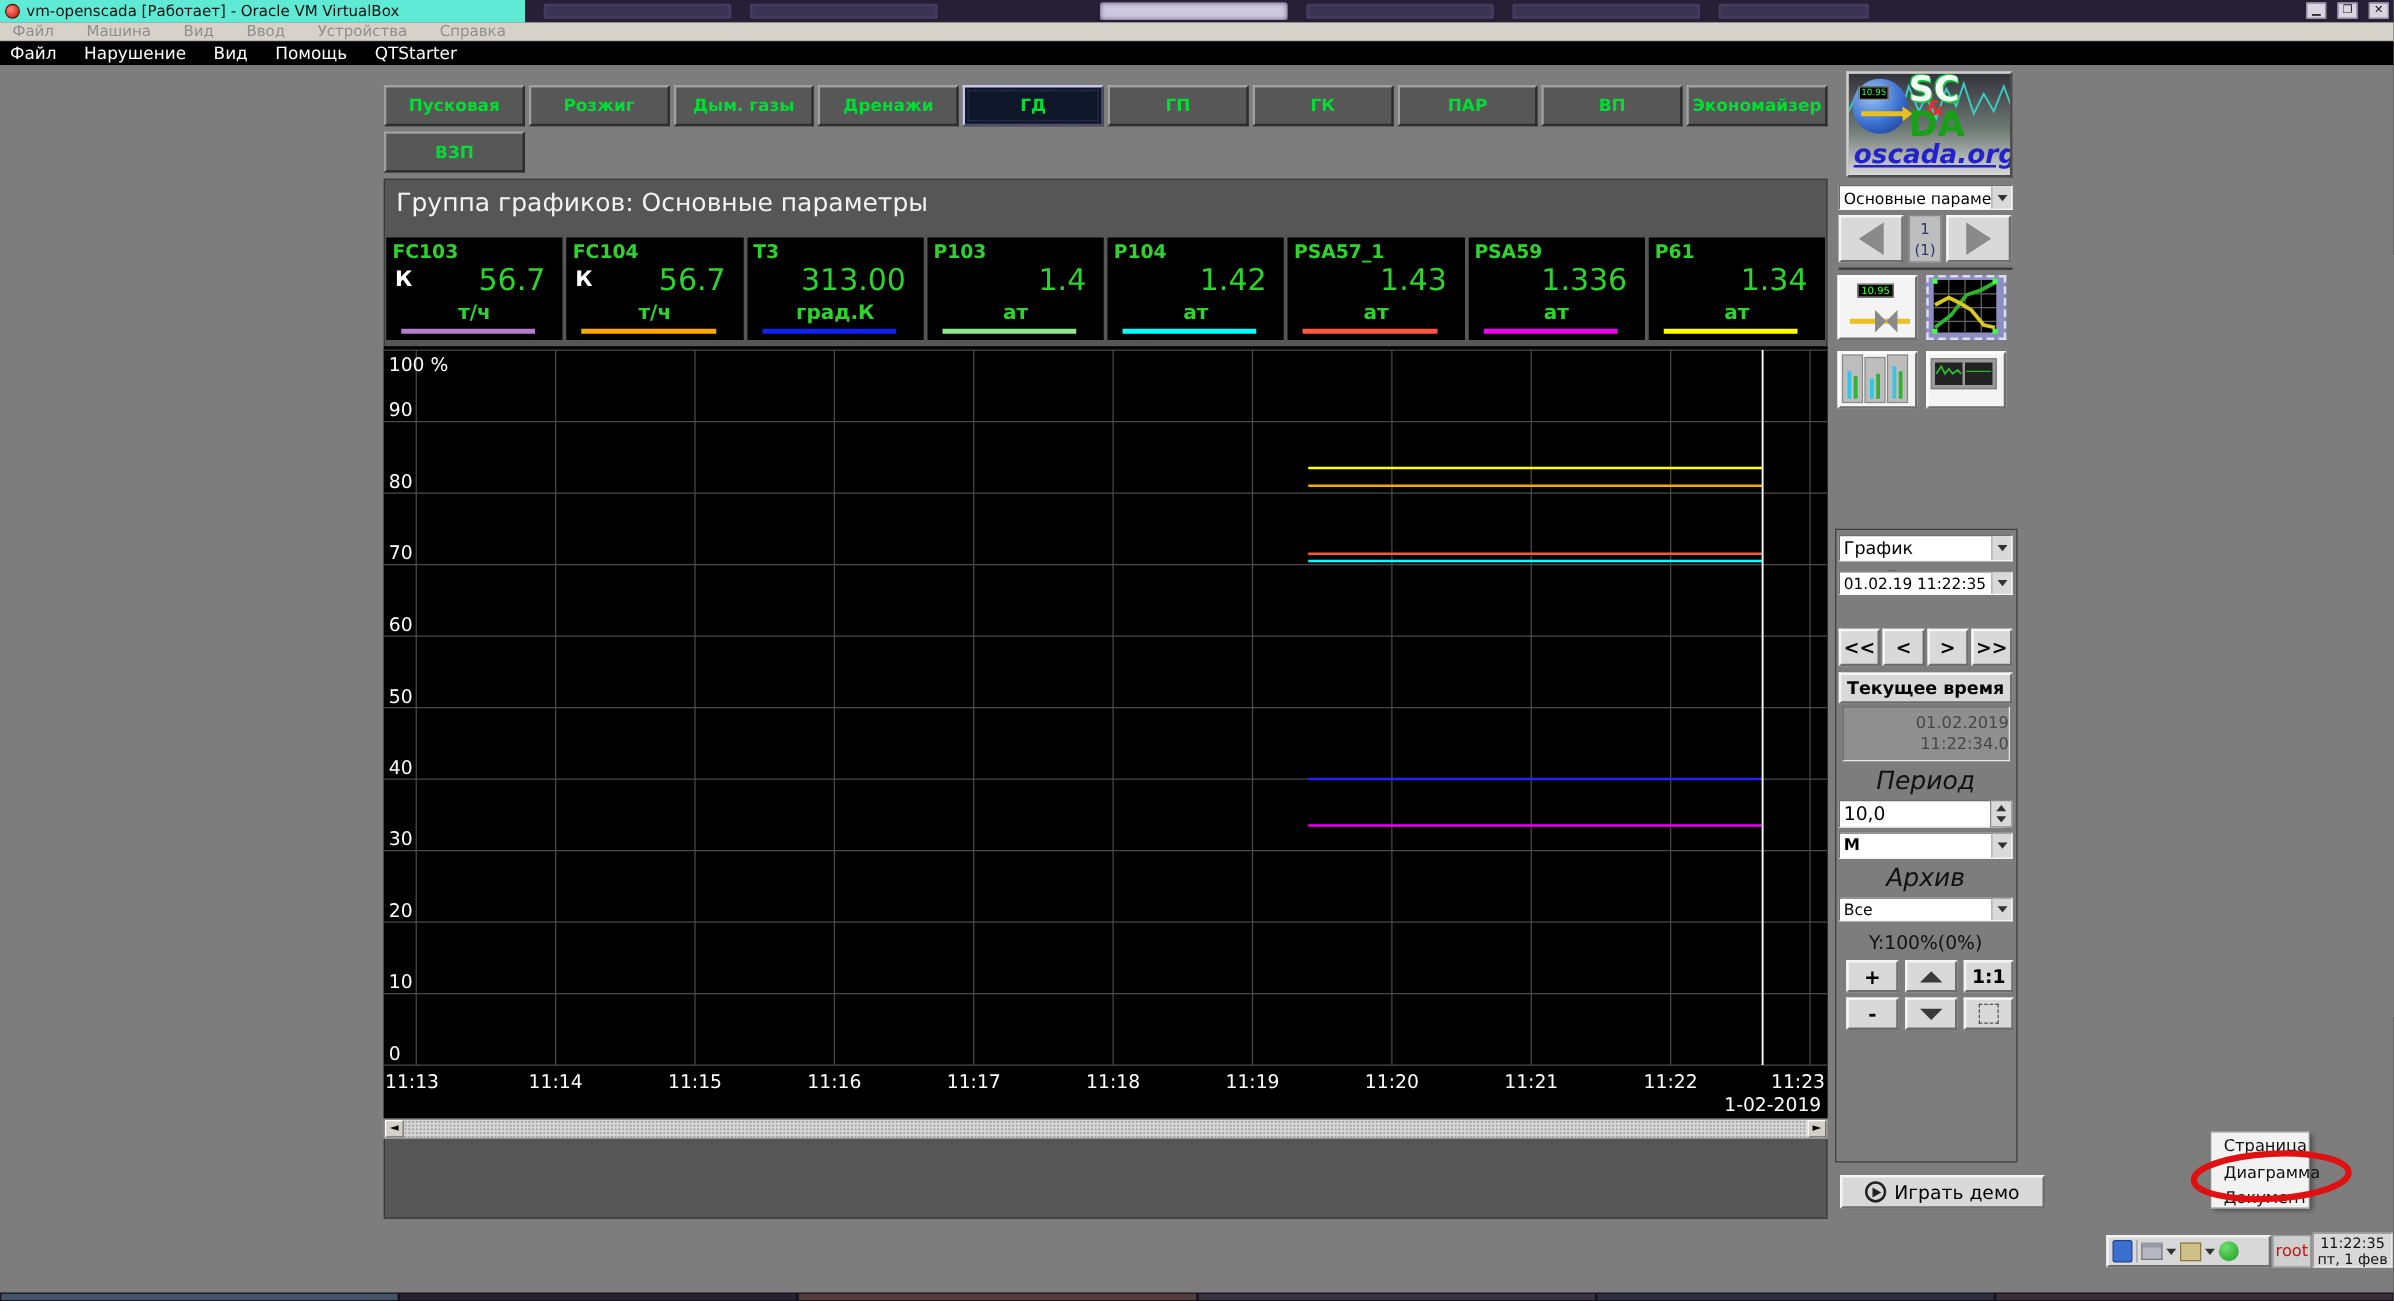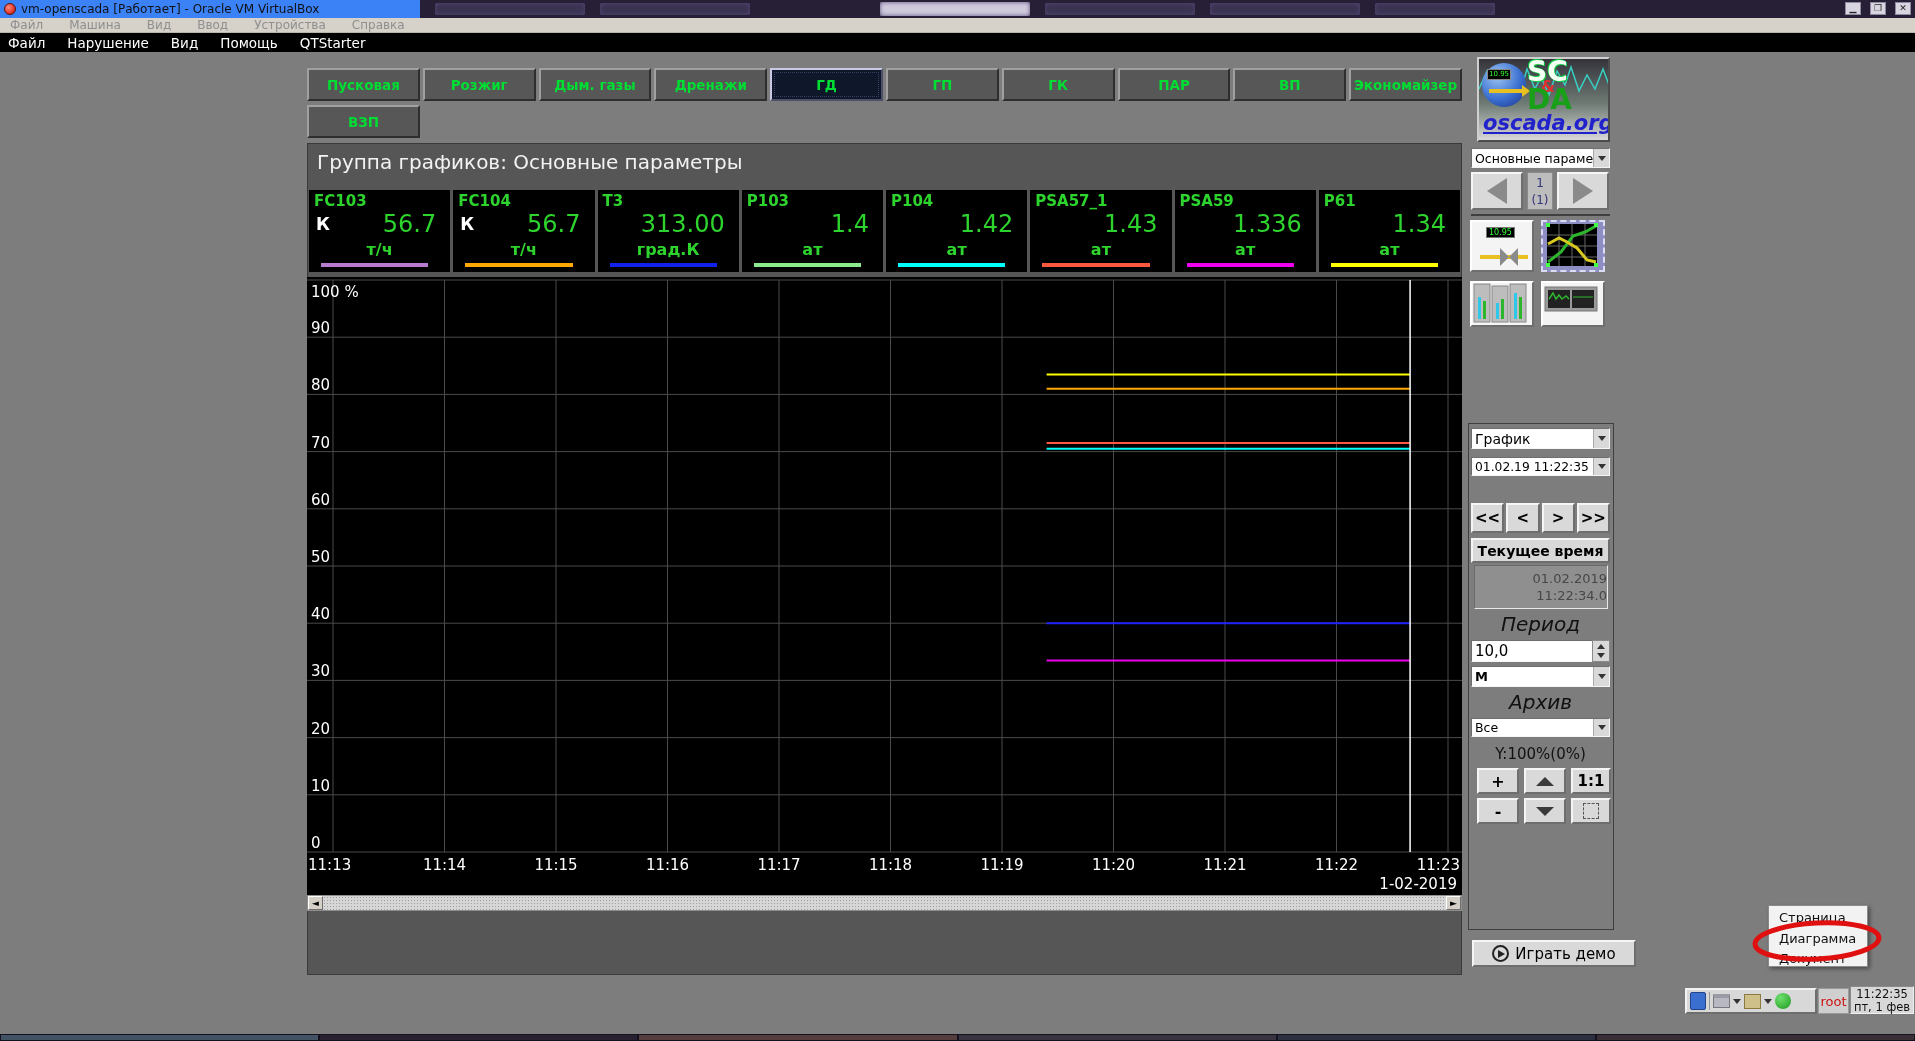--- a/index.html
+++ b/index.html
@@ -9,7 +9,7 @@
 
   
   #host-bar{left:0;top:0;width:1915px;height:18px;background:#271f35;display:flex;align-items:center;}
-  #host-task{left:0;top:0;width:420px;height:18px;background:#3b82f6;display:flex;align-items:center;gap:5px;padding:0 4px;}
+  #host-task{left:0;top:0;width:420px;height:18px;background:#5eead4;display:flex;align-items:center;gap:5px;padding:0 4px;}
   #host-task .title{font-size:12px;color:#111;white-space:nowrap;}
   .vbox-ico{width:12px;height:12px;border-radius:50%;background:radial-gradient(circle at 35% 35%,#ff8a7a,#e23a2e 60%,#8c1410);border:1px solid #5a0f0a;}
   .blur-pill{height:12px;border-radius:2px;background:#3b3352;box-shadow:inset 0 0 4px #554a78;}

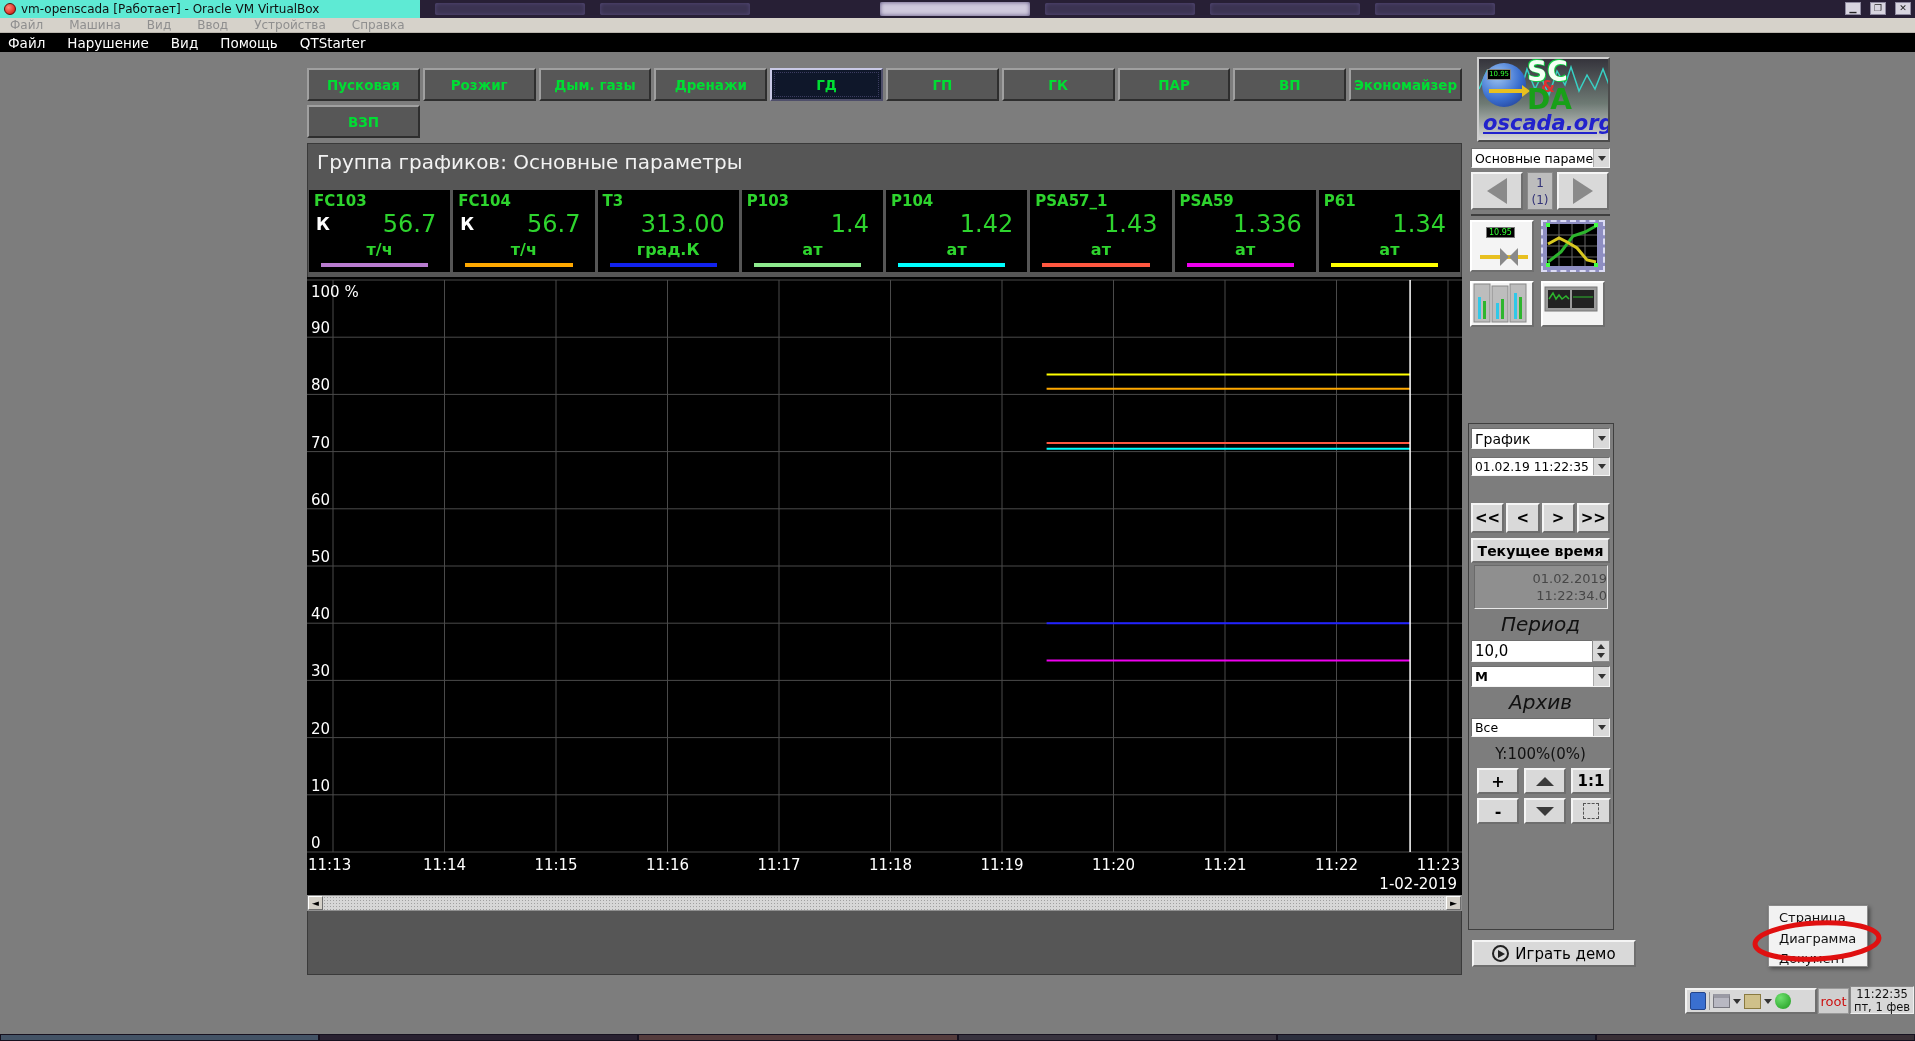--- a/index.html
+++ b/index.html
@@ -73,7 +73,7 @@
   .iconbtn.sel{background:#8e8ec2;border:2px dashed #dcdcf5;}
 
   
-  #ctx-menu{left:1768px;top:905px;width:100px;height:62px;background:#f2f2f2;border:1px solid #8a8a8a;box-shadow:2px 2px 4px rgba(0,0,0,.4);padding-top:2px;}
+  #ctx-menu{left:1768px;top:905px;width:80px;height:62px;background:#f2f2f2;border:1px solid #8a8a8a;box-shadow:2px 2px 4px rgba(0,0,0,.4);padding-top:2px;}
   #ctx-menu div{font-size:13px;color:#111;padding:1px 10px;line-height:18.5px;cursor:pointer;}
 
   

